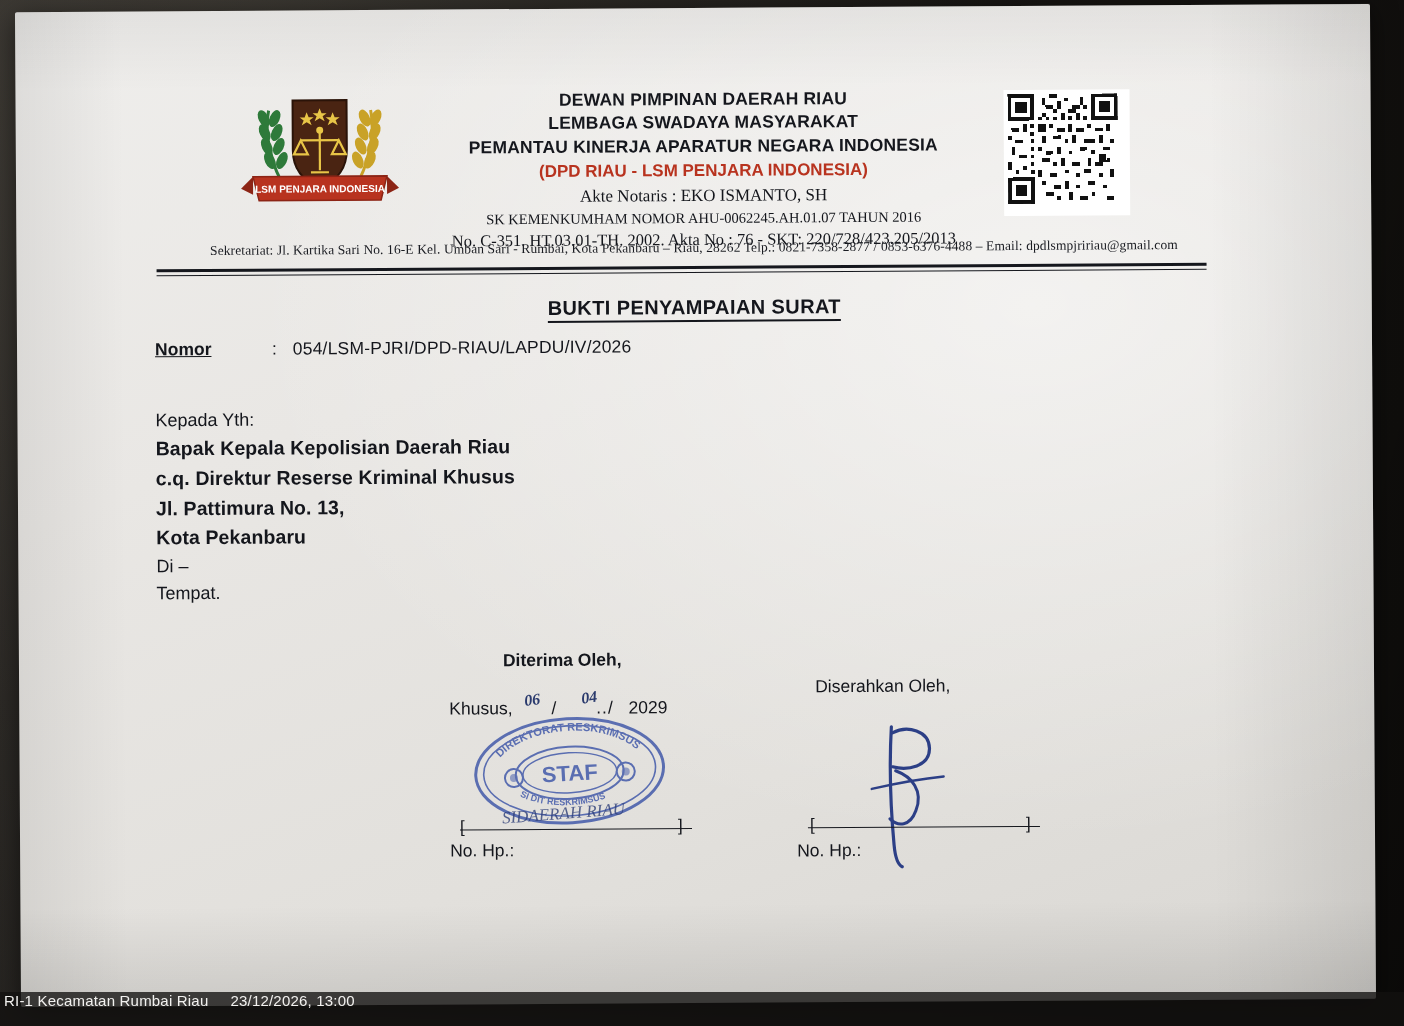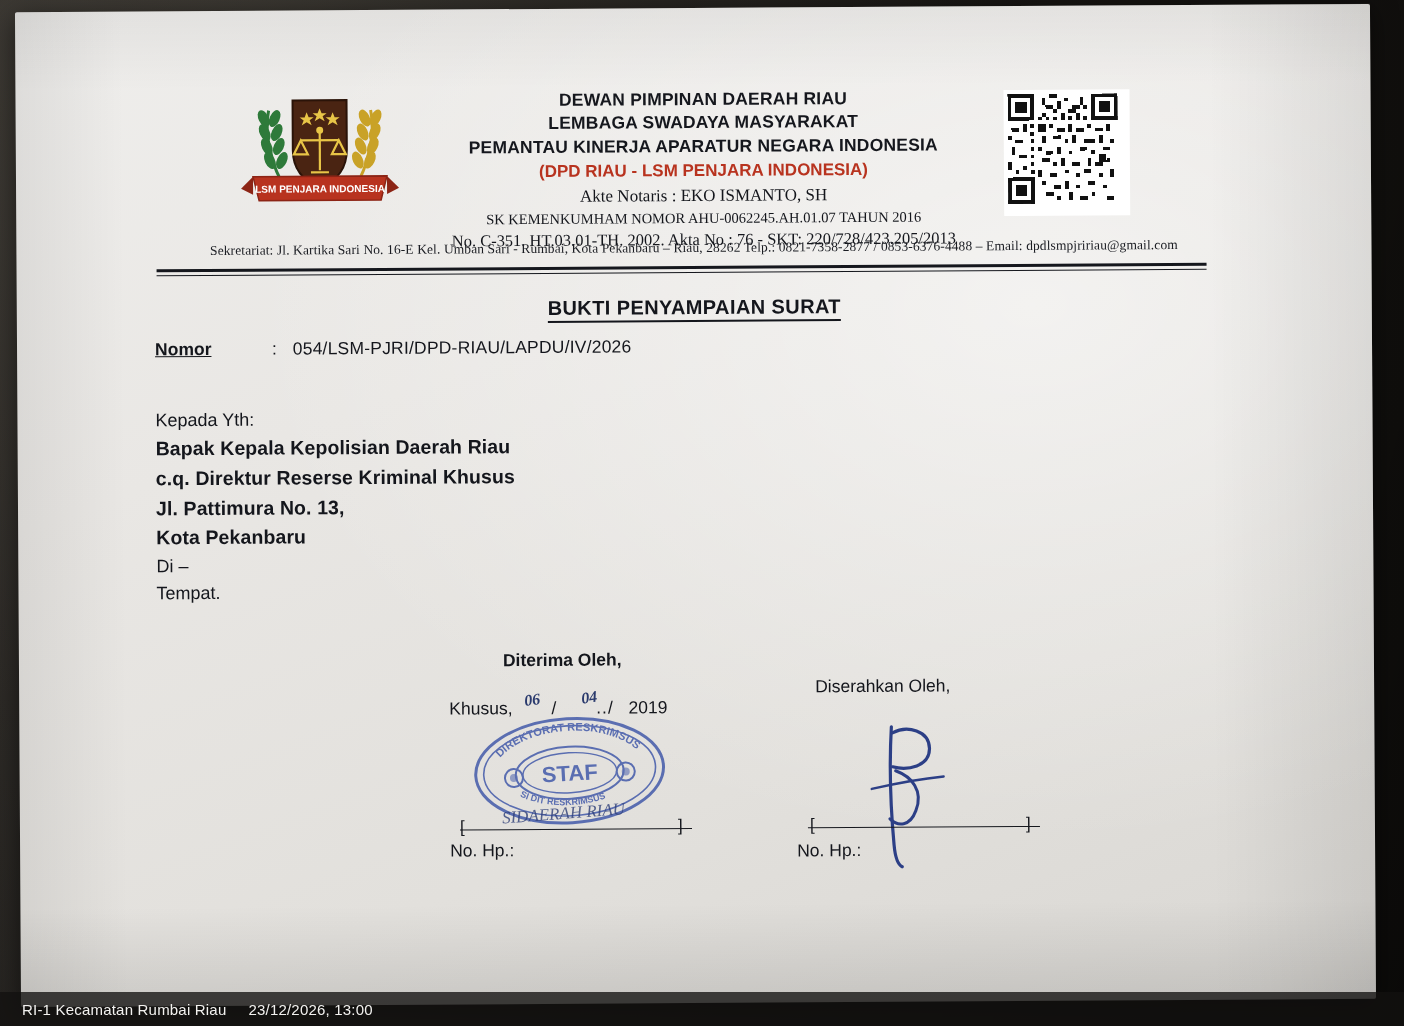--- a/index.html
+++ b/index.html
@@ -504,7 +504,7 @@
         <span>&nbsp;&nbsp;&nbsp;&nbsp;&nbsp;&nbsp;</span>
         <span class="tgl-dots">../</span>
         <span>&nbsp;</span>
-        <span>2019</span>
+        <span>2029</span>
       </div>
       <div class="hand-date hand-day">06</div>
       <div class="hand-date hand-mon">04</div>

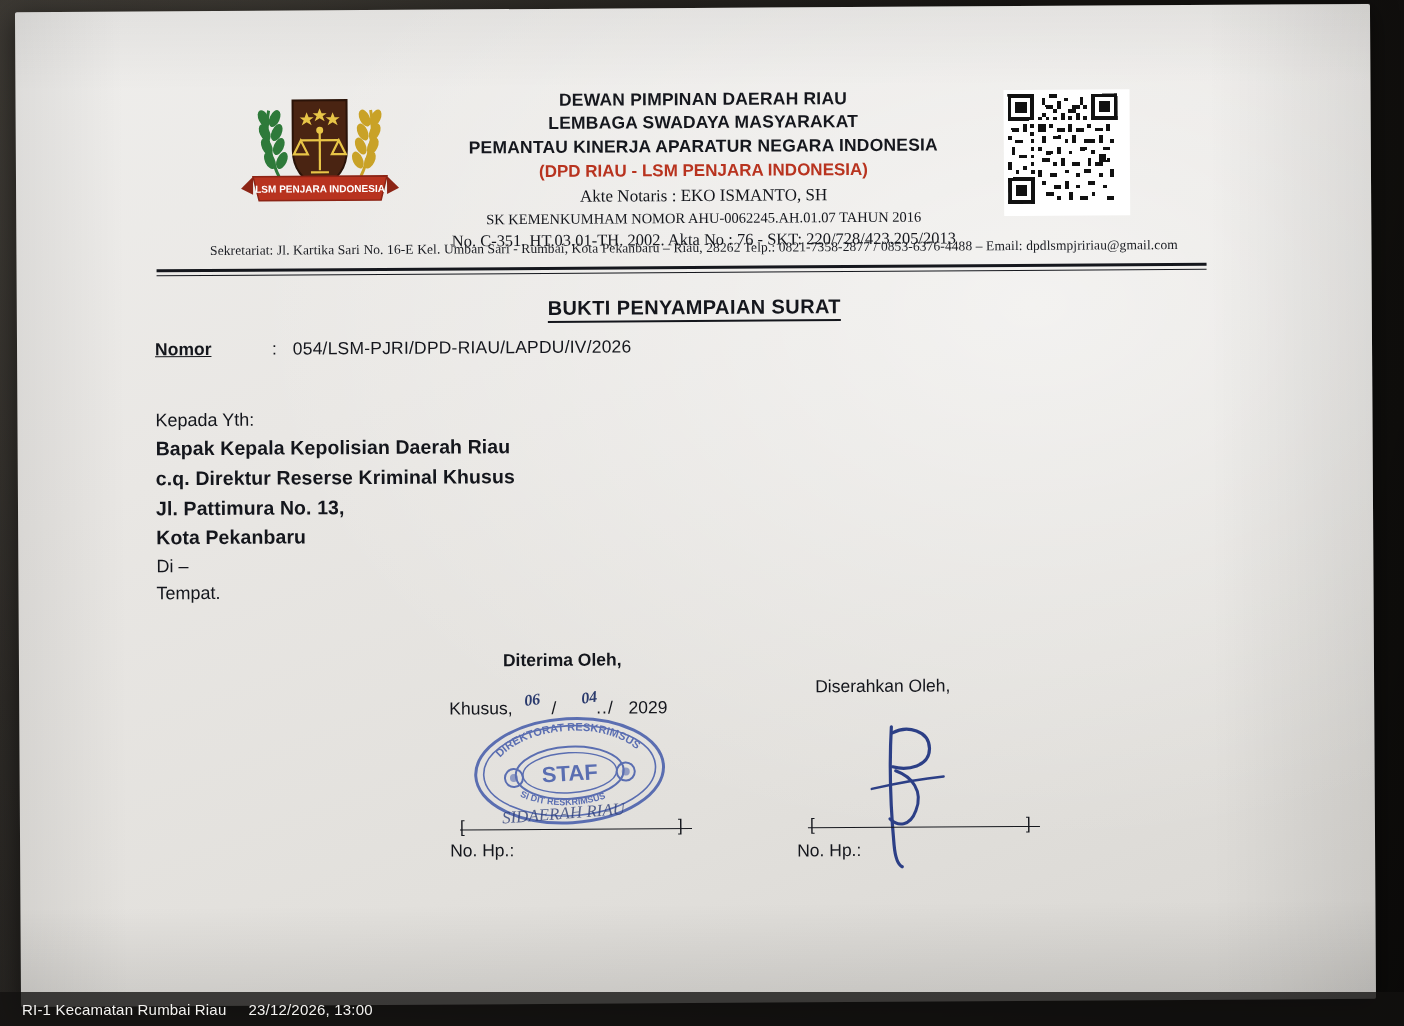--- a/index.html
+++ b/index.html
@@ -274,10 +274,9 @@
     background: rgba(18,17,15,0.78);
     color: #f2f1ef;
     display: flex;
-    align-items: center;
     font-size: 15px;
     letter-spacing: 0.2px;
-    padding-left: 22px;
+    padding-left: 4px;
     box-sizing: border-box;
   }
   .footer-bar .fb-loc { margin-right: 22px; }

